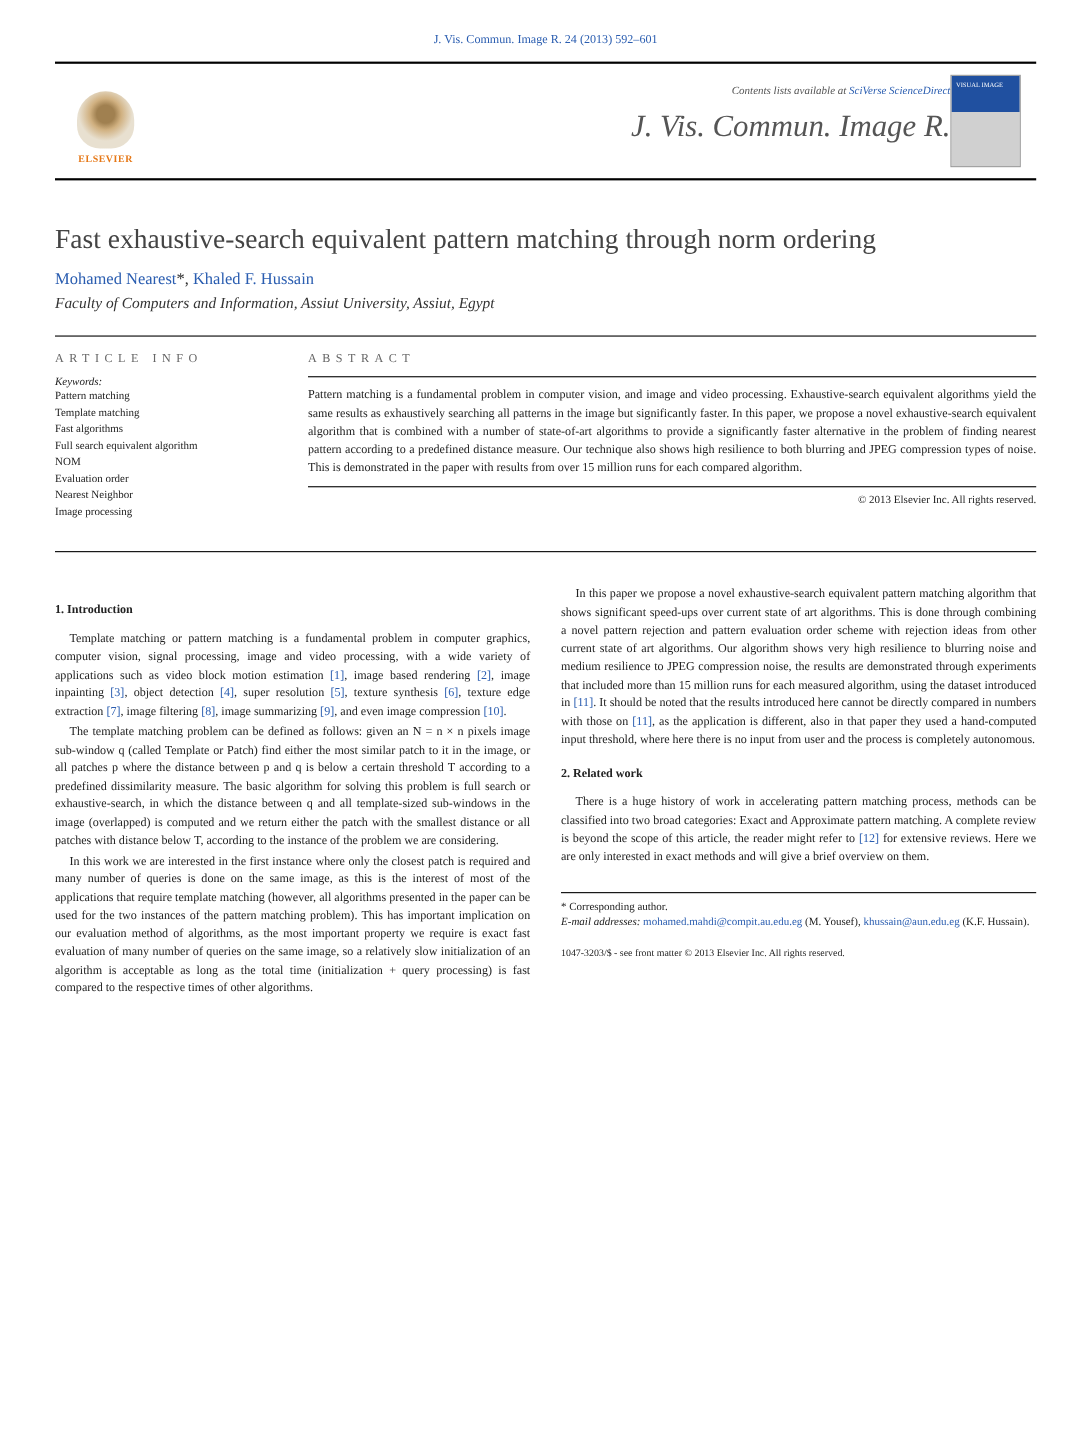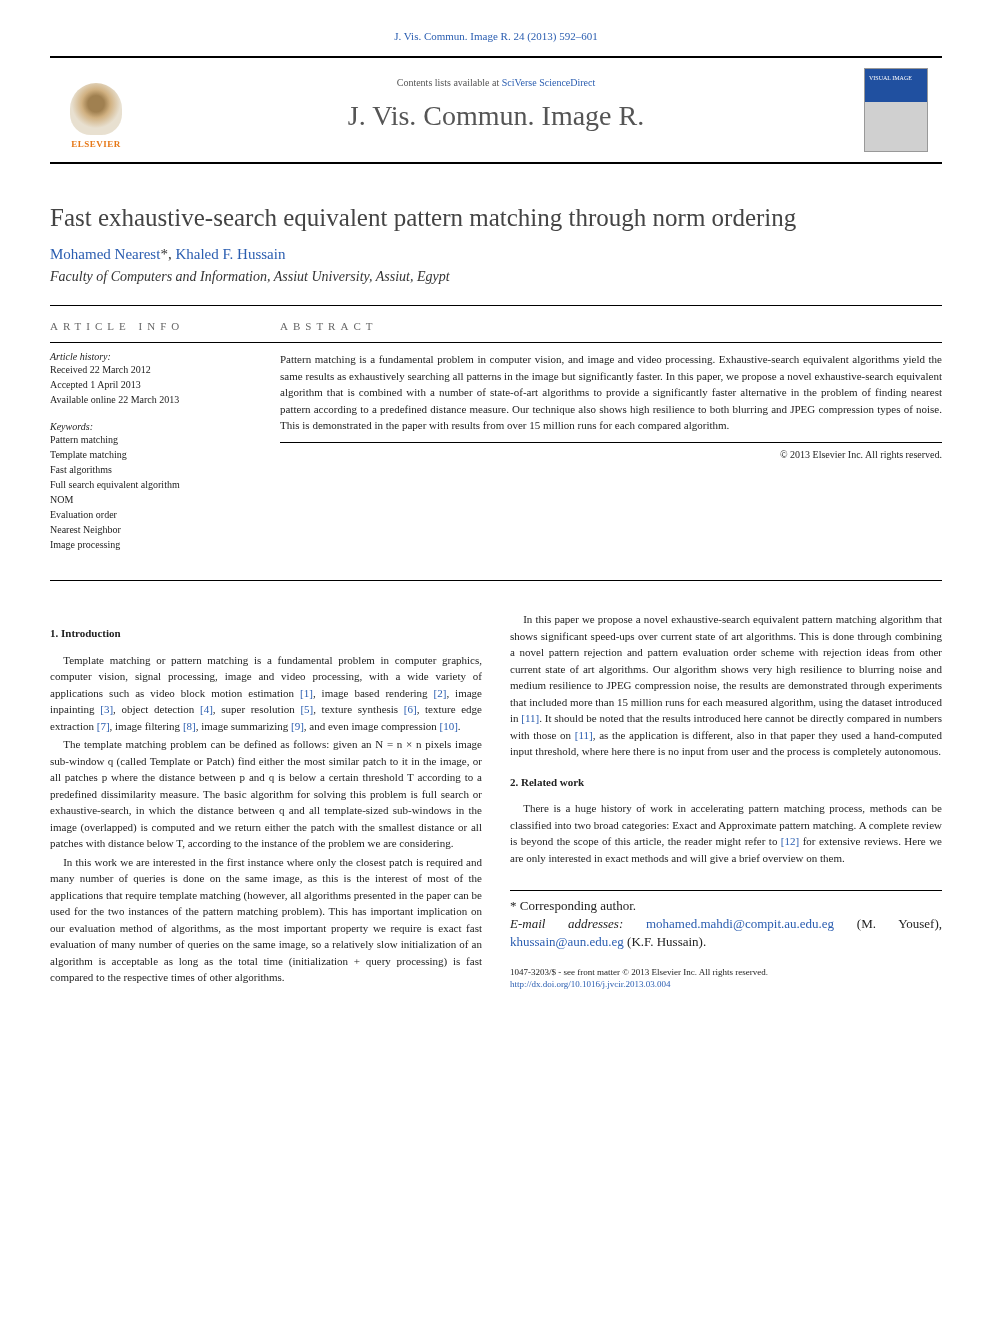--- a/index.html
+++ b/index.html
@@ -49,7 +49,8 @@
     }
     .journal-center {
       flex: 1;
-      text-align: center;
+      text-align: right;
+      font-style: italic;
     }
     .contents-line {
       font-size: 10px;

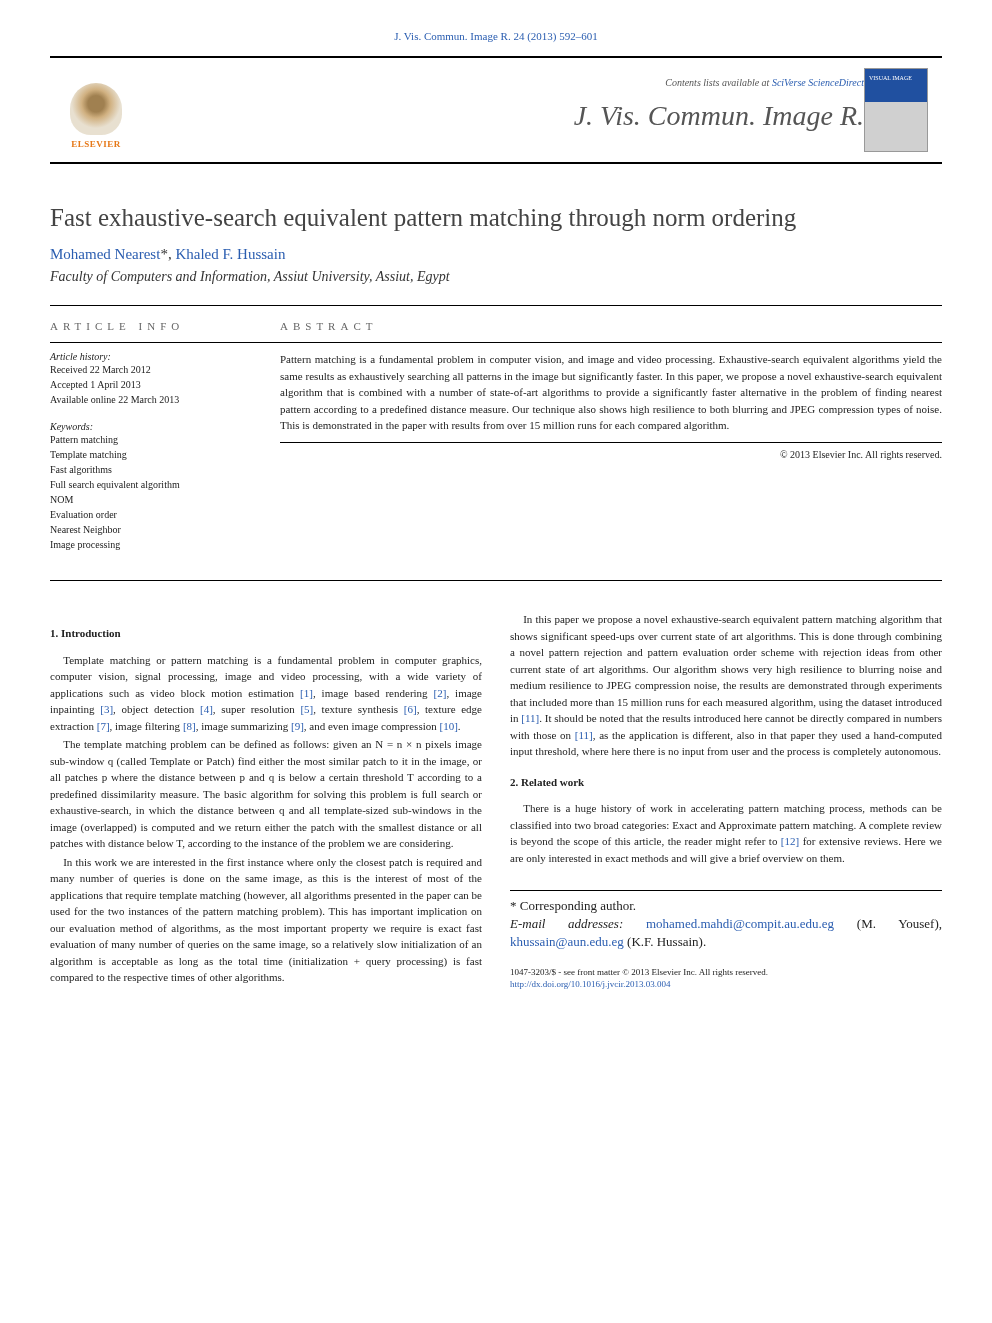--- a/index.html
+++ b/index.html
@@ -216,12 +216,6 @@
 <div class="info-abstract-row">
   <div class="article-info">
     <div class="info-heading">ARTICLE INFO</div>
-    <div class="info-block" style="border-top:1px solid #000;padding-top:8px;">
-      <div class="label">Article history:</div>
-      <div class="info-line">Received 22 March 2012</div>
-      <div class="info-line">Accepted 1 April 2013</div>
-      <div class="info-line">Available online 22 March 2013</div>
-    </div>
     <div class="info-block">
       <div class="label">Keywords:</div>
       <div class="keywords-list">

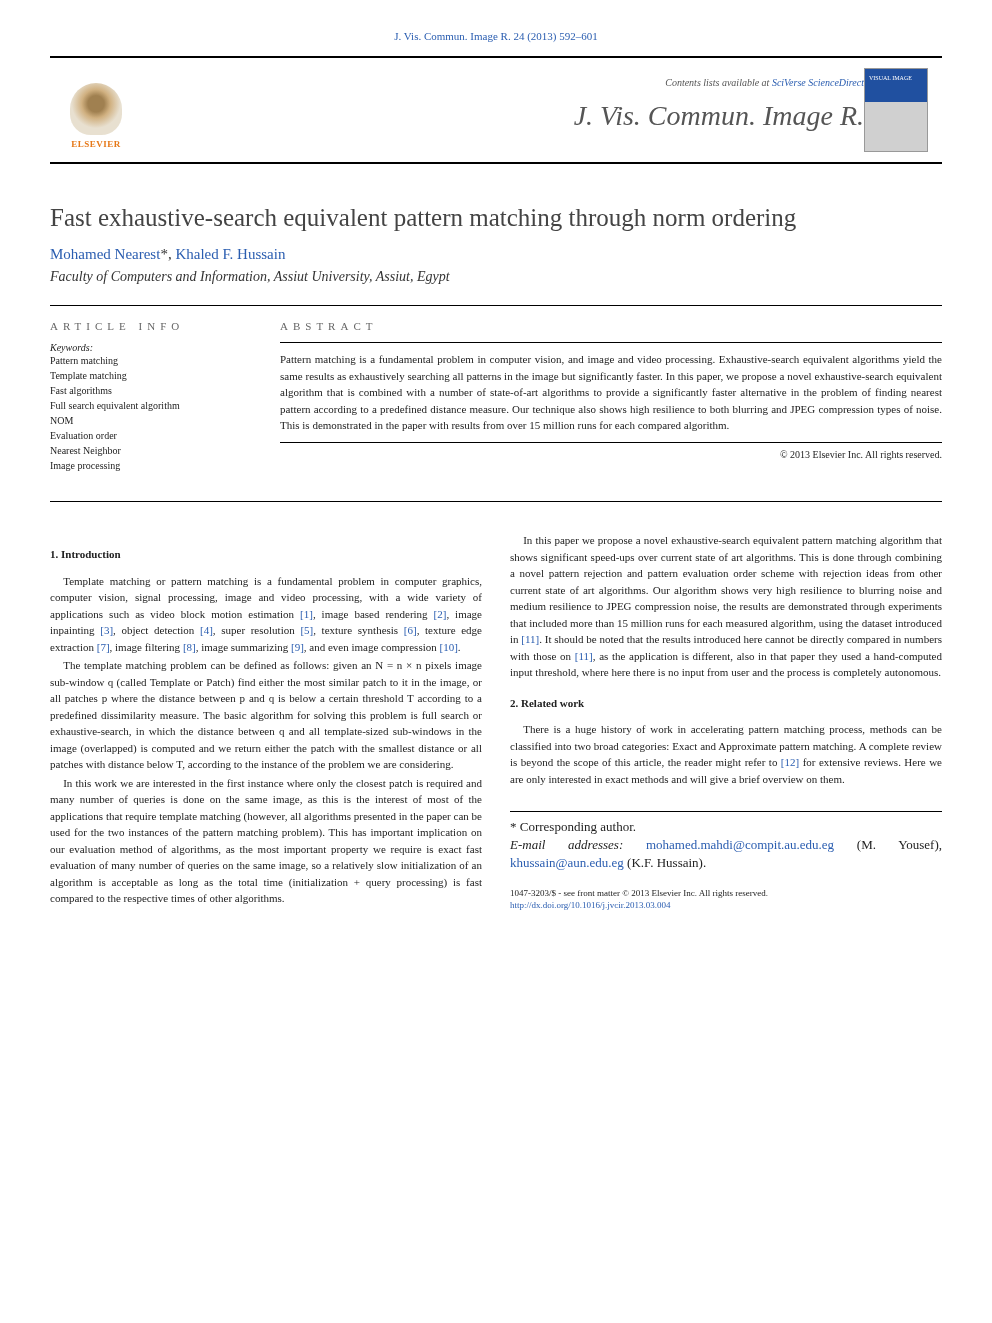--- a/index.html
+++ b/index.html
@@ -173,7 +173,7 @@
       border-top: 1px solid #000;
       margin-top: 24px;
       padding-top: 6px;
-      font-size: 13px;
+      font-size: 10px;
       line-height: 1.4;
       break-inside: avoid;
     }

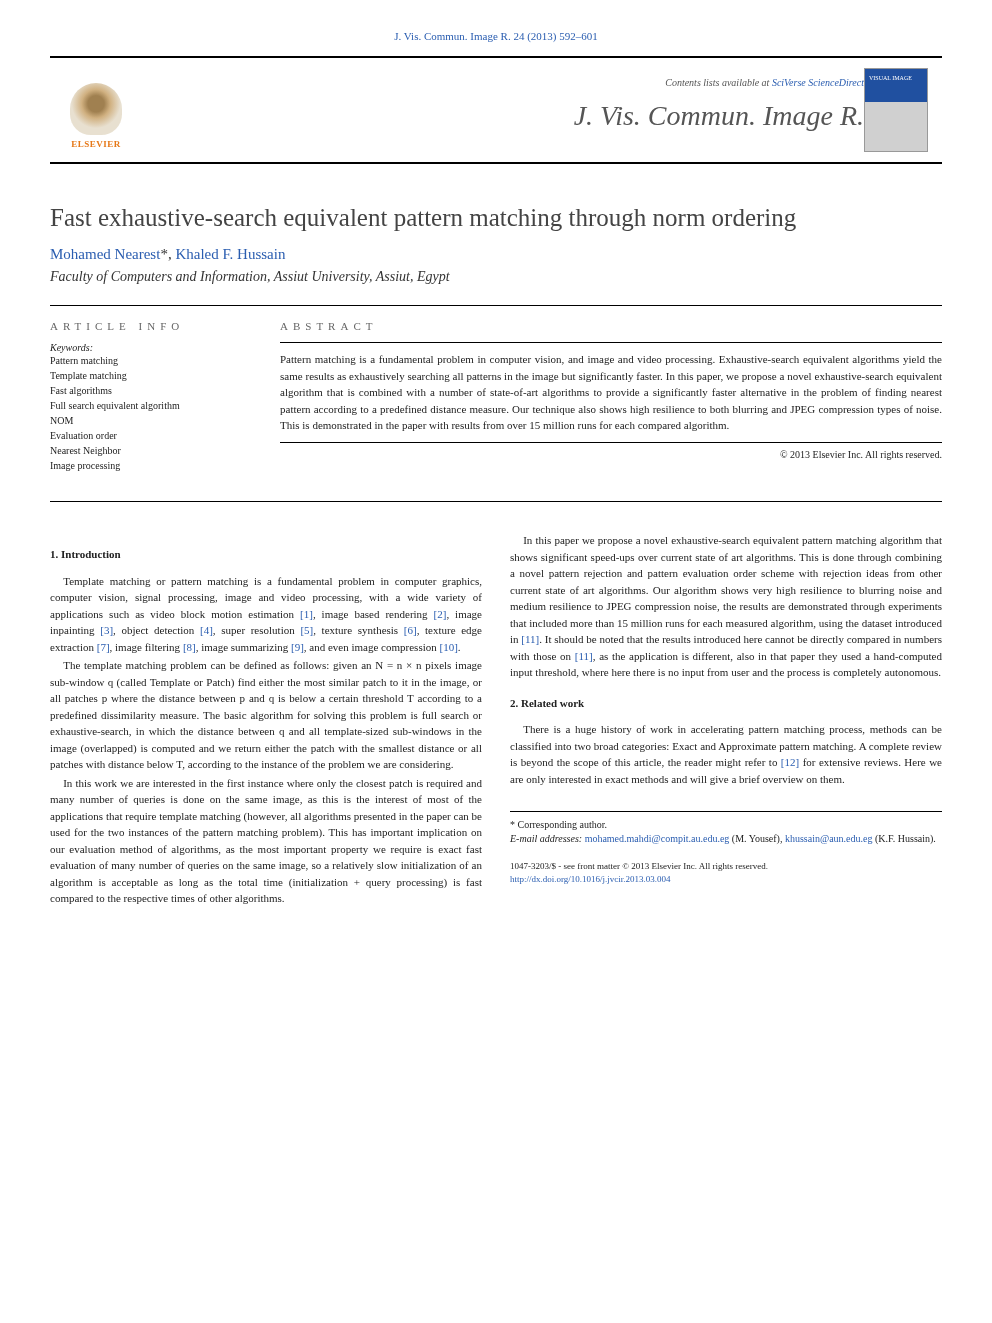--- a/index.html
+++ b/index.html
@@ -270,7 +270,6 @@
 
   <div class="footer-meta">
     <div>1047-3203/$ - see front matter © 2013 Elsevier Inc. All rights reserved.</div>
-    <div><a href="#">http://dx.doi.org/10.1016/j.jvcir.2013.03.004</a></div>
   </div>
 
 </div>

